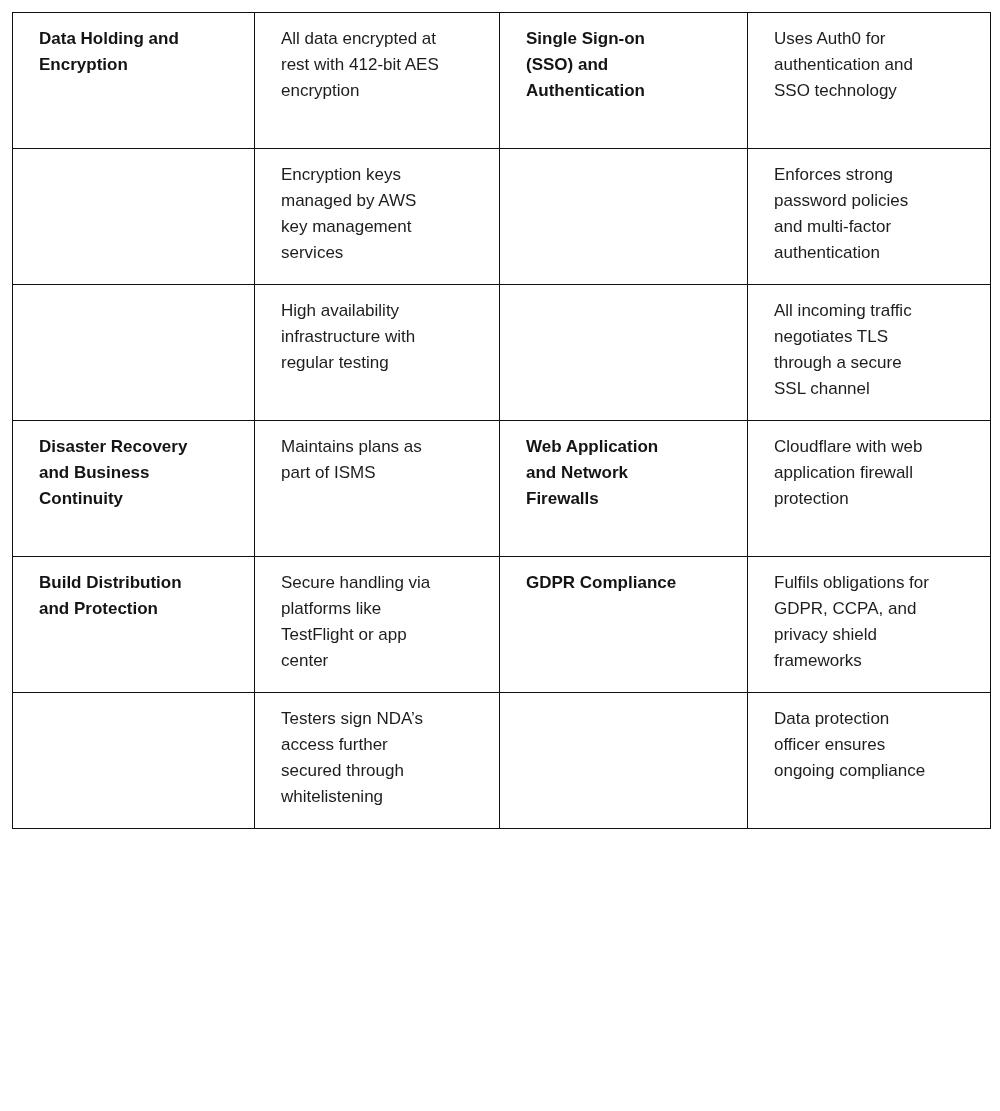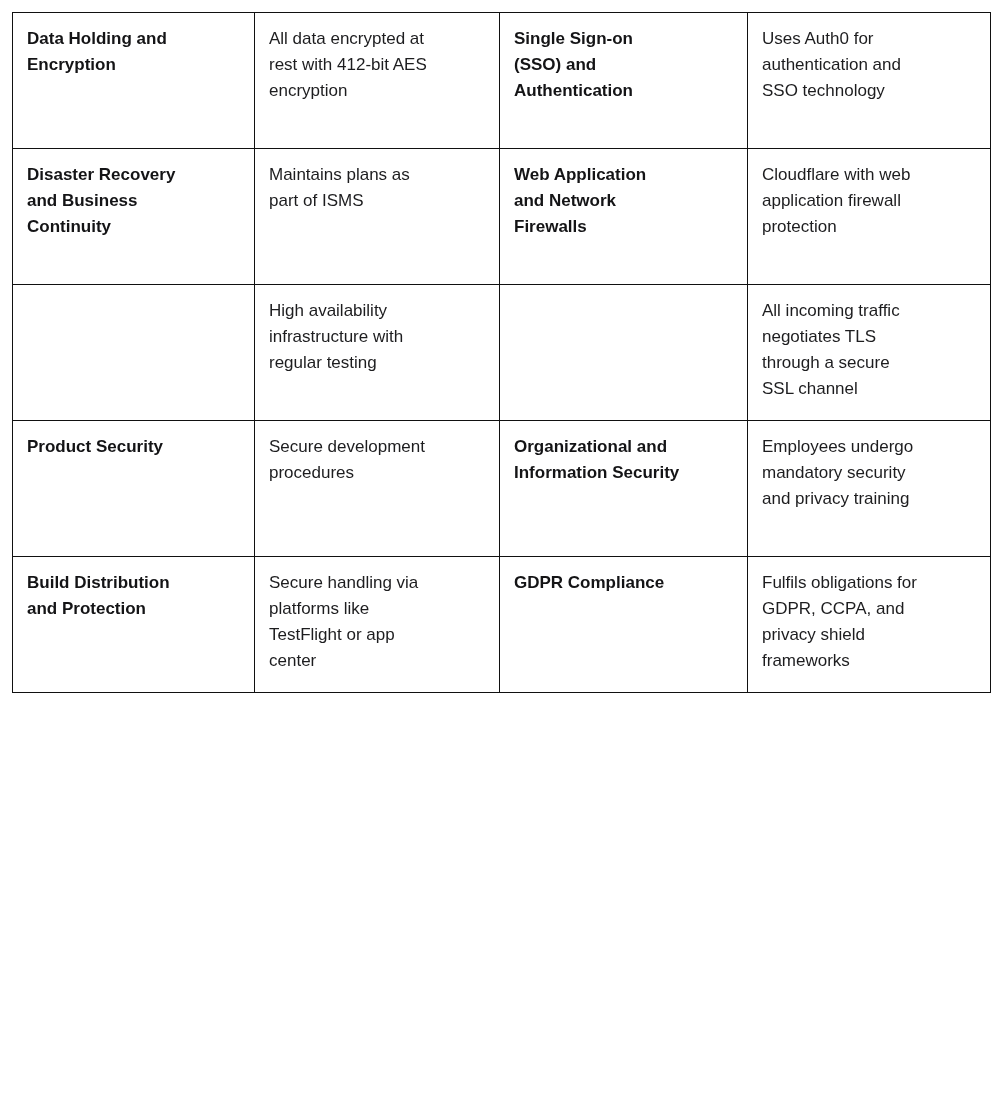--- a/index.html
+++ b/index.html
@@ -30,7 +30,7 @@
     border: 1.7px solid #111111;
     vertical-align: top;
     height: 136px;
-    padding: 13px 16px 10px 14px;
+    padding: 13px 16px 10px 26px;
     font-size: 17px;
     line-height: 26px;
     color: #1d1d1f;

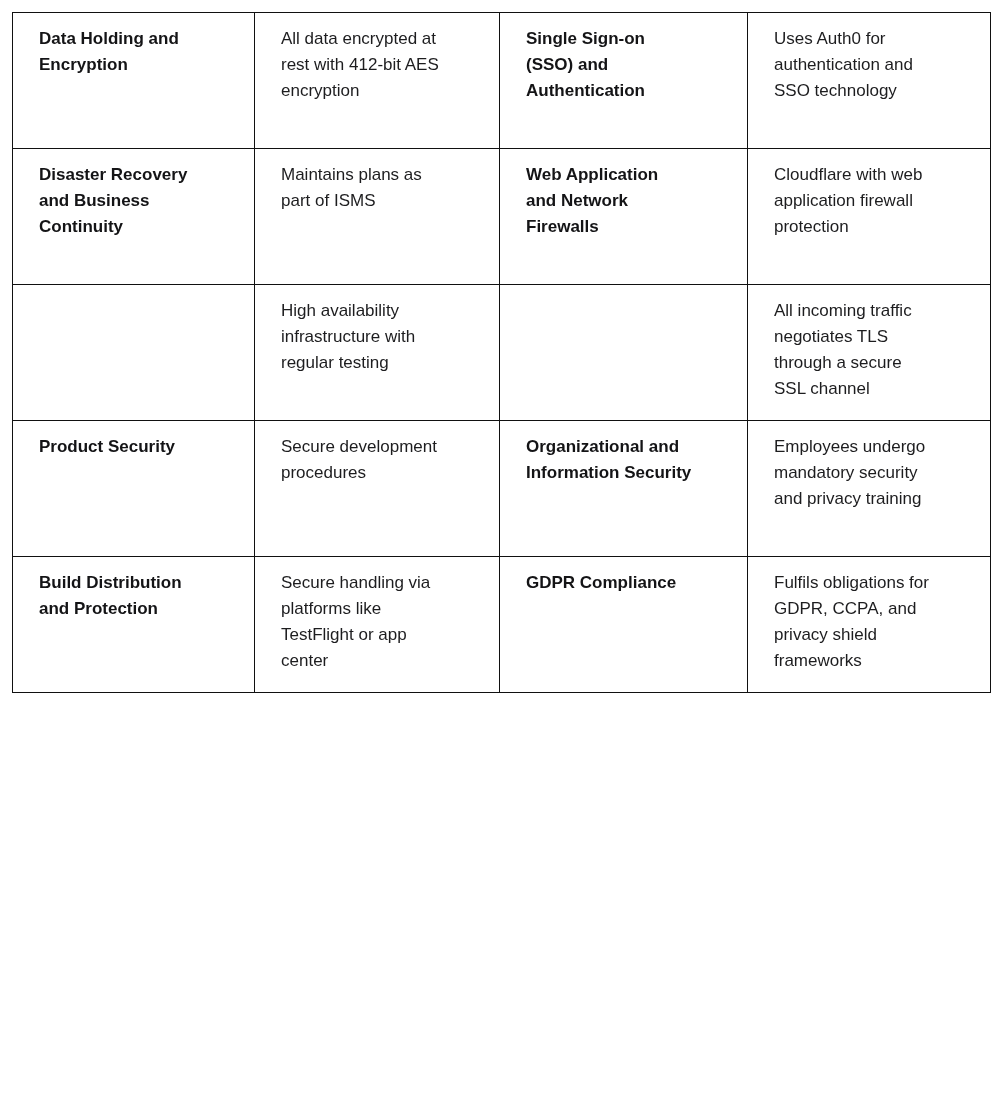--- a/index.html
+++ b/index.html
@@ -69,6 +69,18 @@
 SSO technology</td>
         </tr>
         <tr>
+          <td class="cat"></td>
+          <td class="det">Encryption keys
+managed by AWS
+key management
+services</td>
+          <td class="cat"></td>
+          <td class="det">Enforces strong
+password policies
+and multi-factor
+authentication</td>
+        </tr>
+        <tr>
           <td class="cat">Disaster Recovery
 and Business
 Continuity</td>

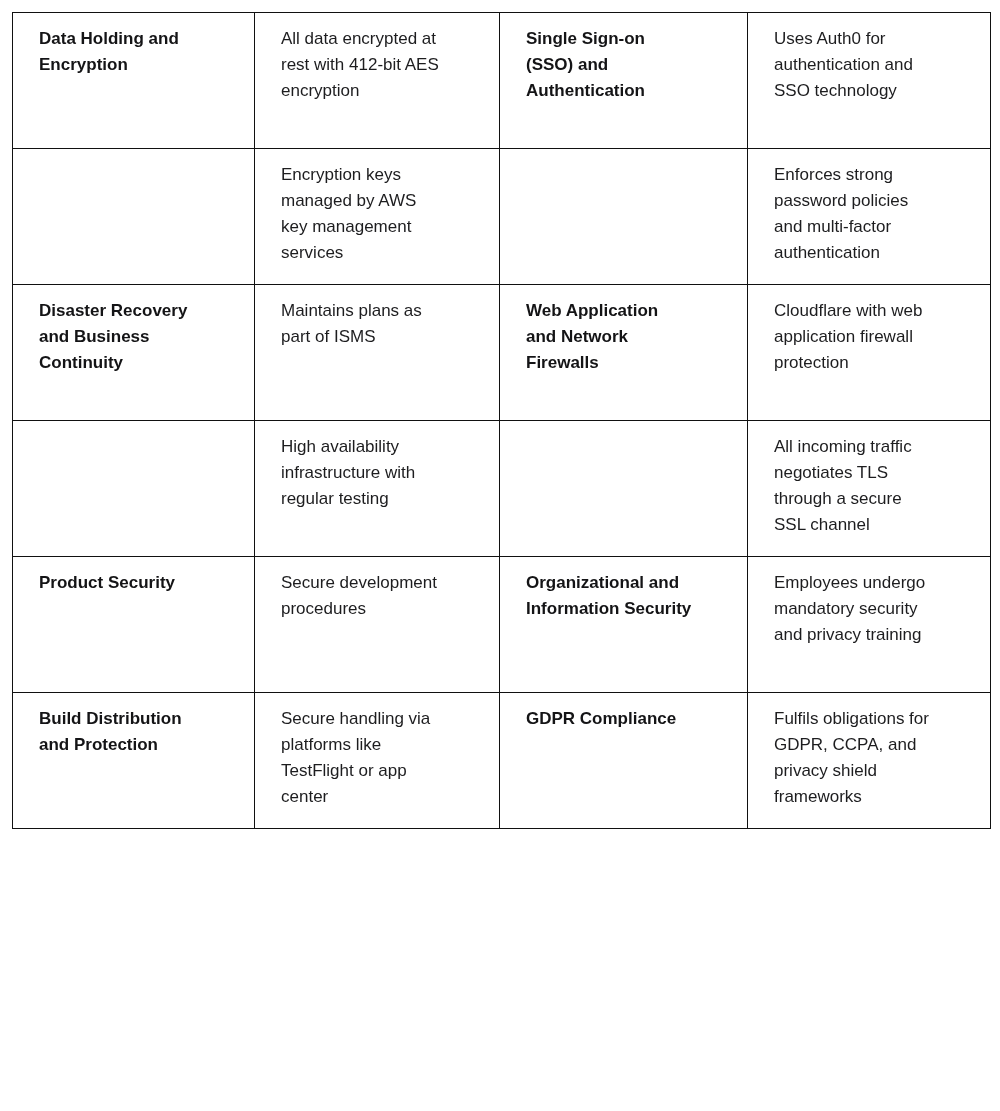--- a/index.html
+++ b/index.html
@@ -81,6 +81,17 @@
 authentication</td>
         </tr>
         <tr>
+          <td class="cat"></td>
+          <td class="det">High availability
+infrastructure with
+regular testing</td>
+          <td class="cat"></td>
+          <td class="det">All incoming traffic
+negotiates TLS
+through a secure
+SSL channel</td>
+        </tr>
+        <tr>
           <td class="cat">Disaster Recovery
 and Business
 Continuity</td>
@@ -92,17 +103,6 @@
           <td class="det">Cloudflare with web
 application firewall
 protection</td>
-        </tr>
-        <tr>
-          <td class="cat"></td>
-          <td class="det">High availability
-infrastructure with
-regular testing</td>
-          <td class="cat"></td>
-          <td class="det">All incoming traffic
-negotiates TLS
-through a secure
-SSL channel</td>
         </tr>
         <tr>
           <td class="cat">Product Security</td>

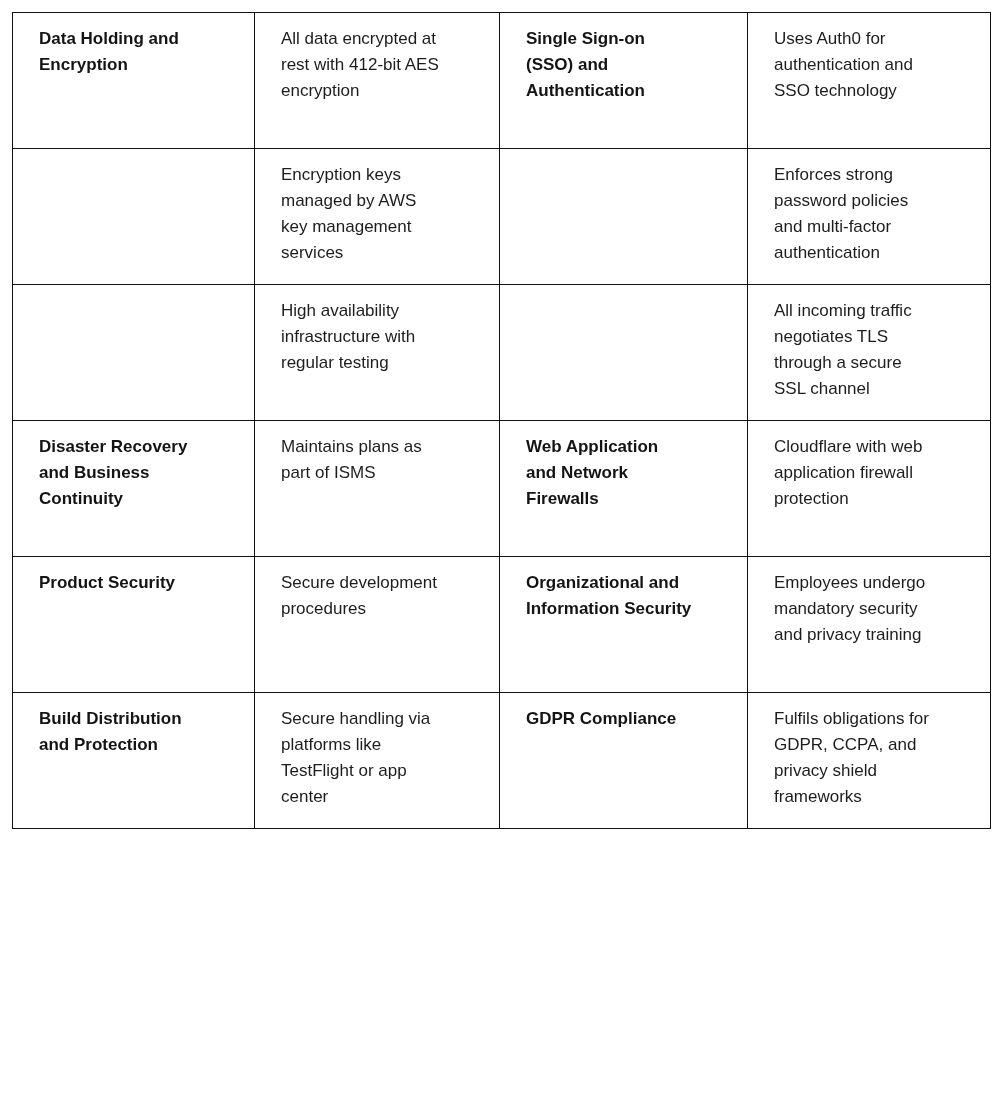--- a/index.html
+++ b/index.html
@@ -105,16 +105,6 @@
 protection</td>
         </tr>
         <tr>
-          <td class="cat">Product Security</td>
-          <td class="det">Secure development
-procedures</td>
-          <td class="cat">Organizational and
-Information Security</td>
-          <td class="det">Employees undergo
-mandatory security
-and privacy training</td>
-        </tr>
-        <tr>
           <td class="cat">Build Distribution
 and Protection</td>
           <td class="det">Secure handling via

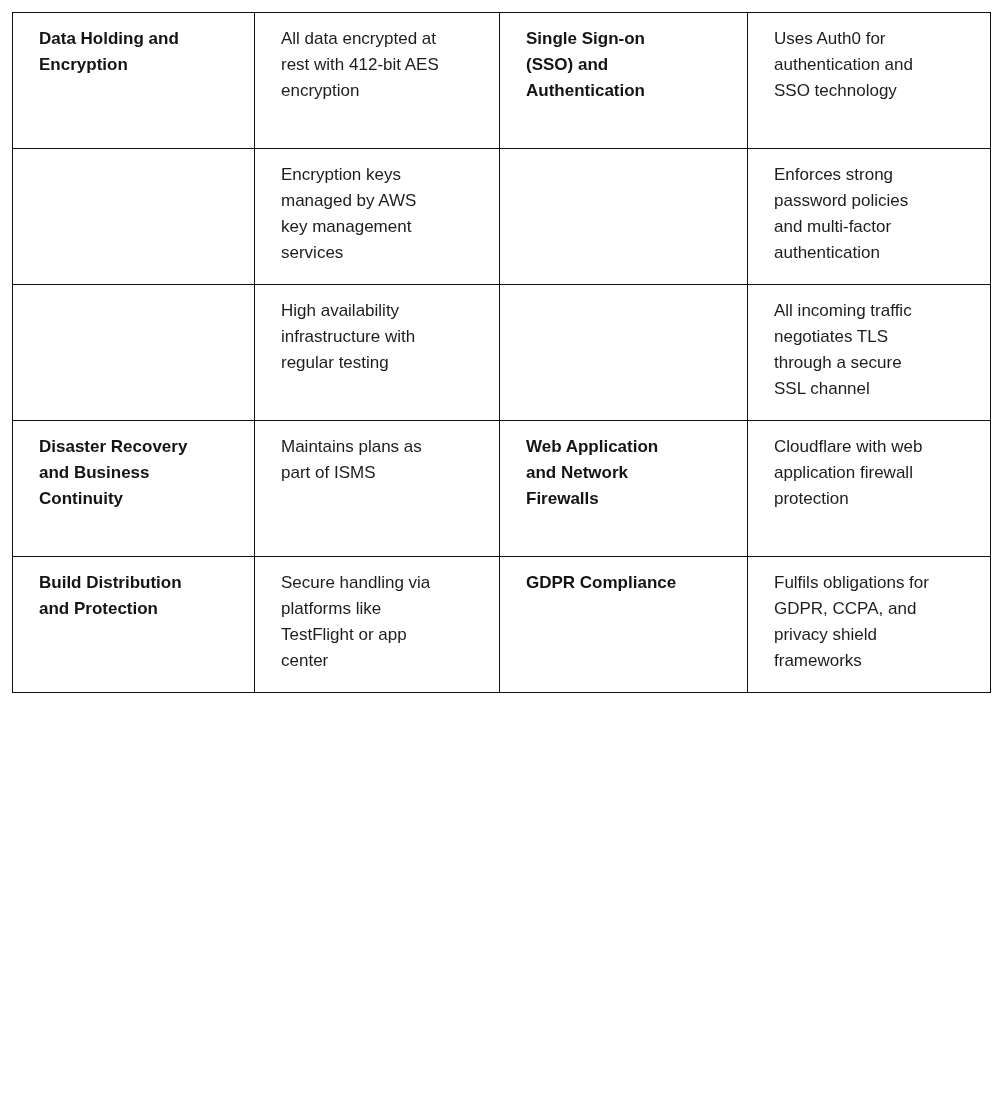--- a/index.html
+++ b/index.html
@@ -117,6 +117,17 @@
 privacy shield
 frameworks</td>
         </tr>
+        <tr>
+          <td class="cat"></td>
+          <td class="det">Testers sign NDA’s
+access further
+secured through
+whitelistening</td>
+          <td class="cat"></td>
+          <td class="det">Data protection
+officer ensures
+ongoing compliance</td>
+        </tr>
       </tbody>
   </table>
 </div>

